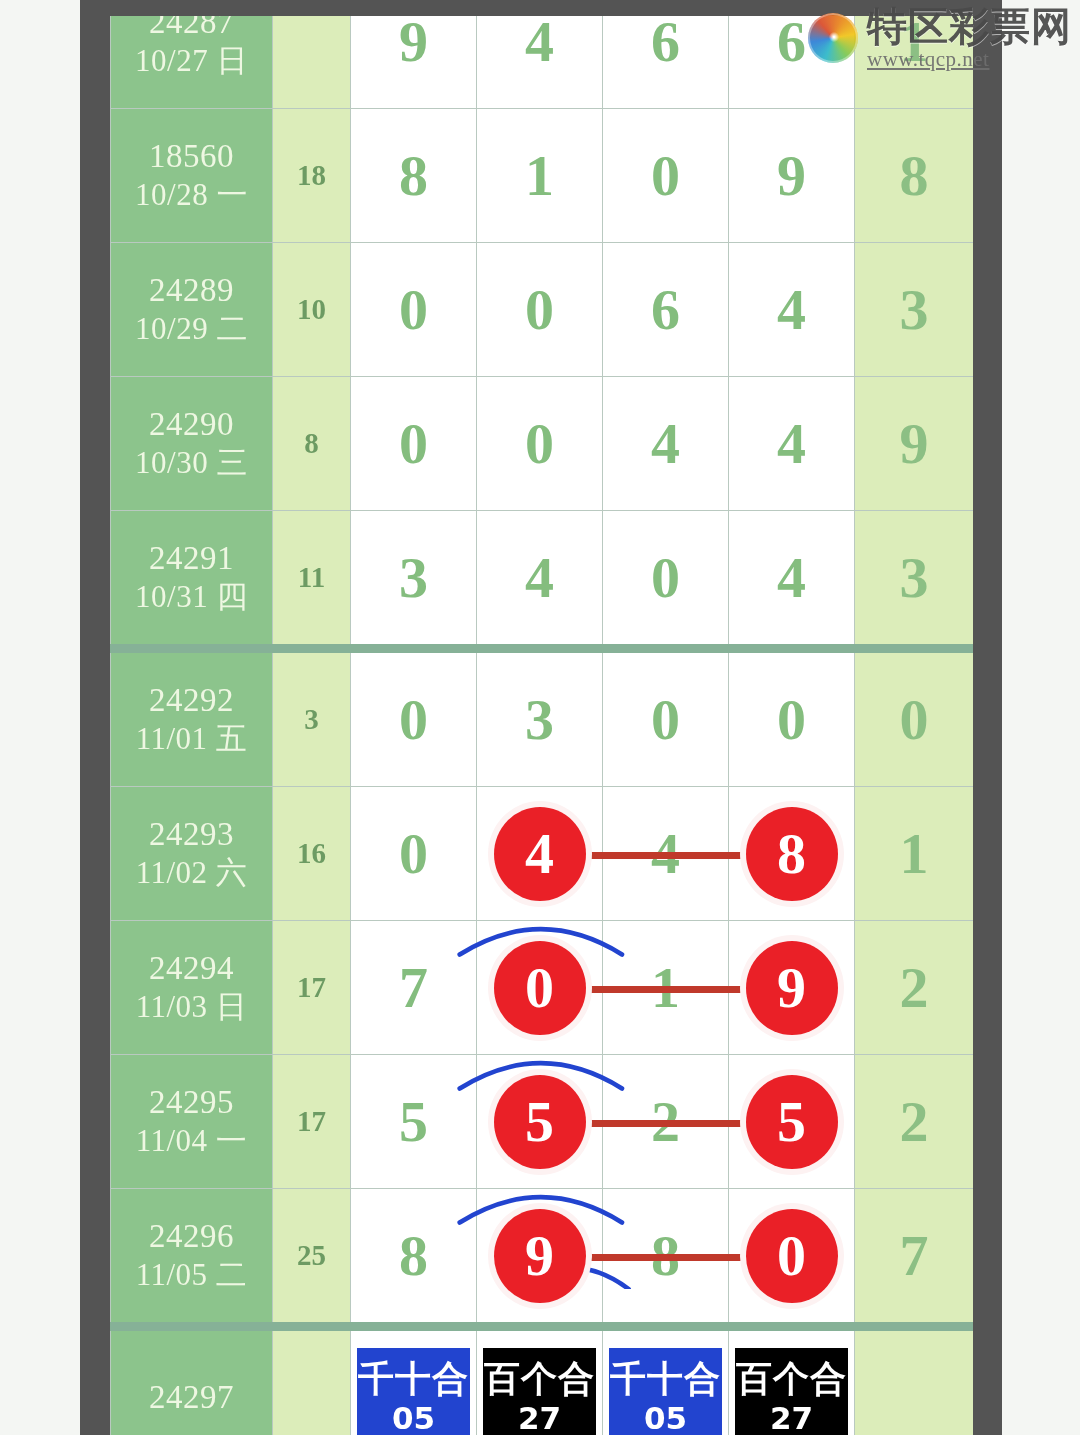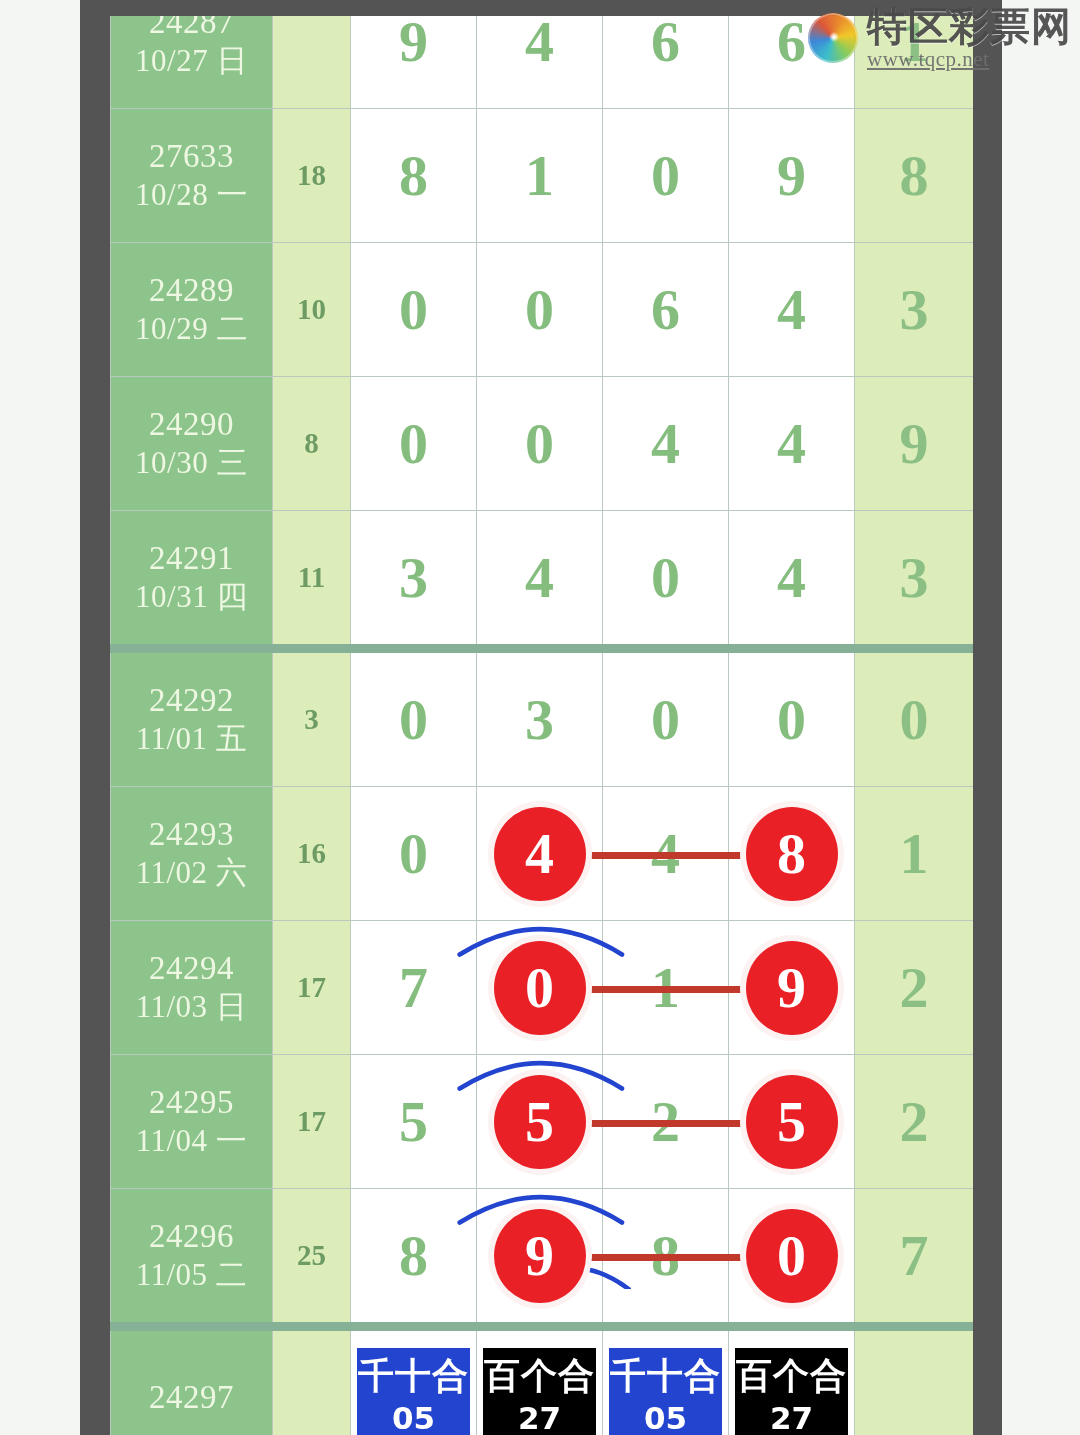--- a/index.html
+++ b/index.html
@@ -180,7 +180,7 @@
         </tr>
         <tr>
           <td class="period">
-            <div class="p-no">27633</div>
+            <div class="p-no">18560</div>
             <div class="p-date">10/28 一</div>
           </td>
           <td class="sum">18</td>

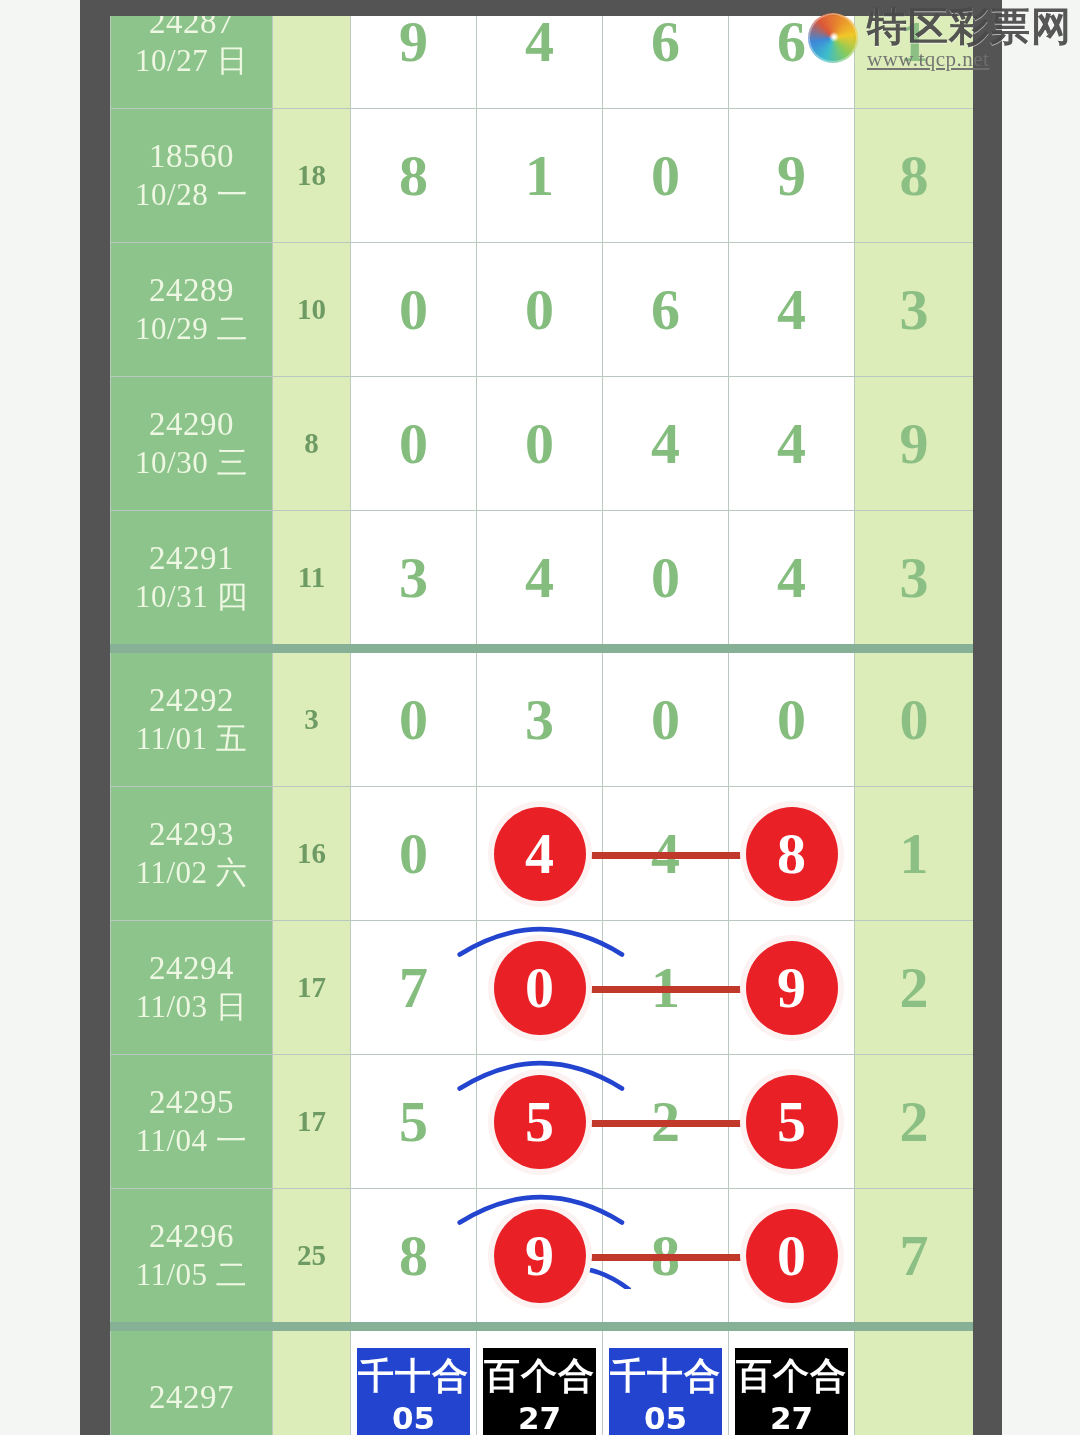--- a/index.html
+++ b/index.html
@@ -117,7 +117,7 @@
   .fbox.blue{background:#2244cf;}
   .fbox.red{background:#000000;text-align:center;}
   .fbox .fb-label{
-    font-family:Liberation Mono, monospace;
+    font-family:Liberation Sans, sans-serif;
     font-size:36px;font-weight:bold;letter-spacing:1px;
   }
   .fbox .fb-val{

